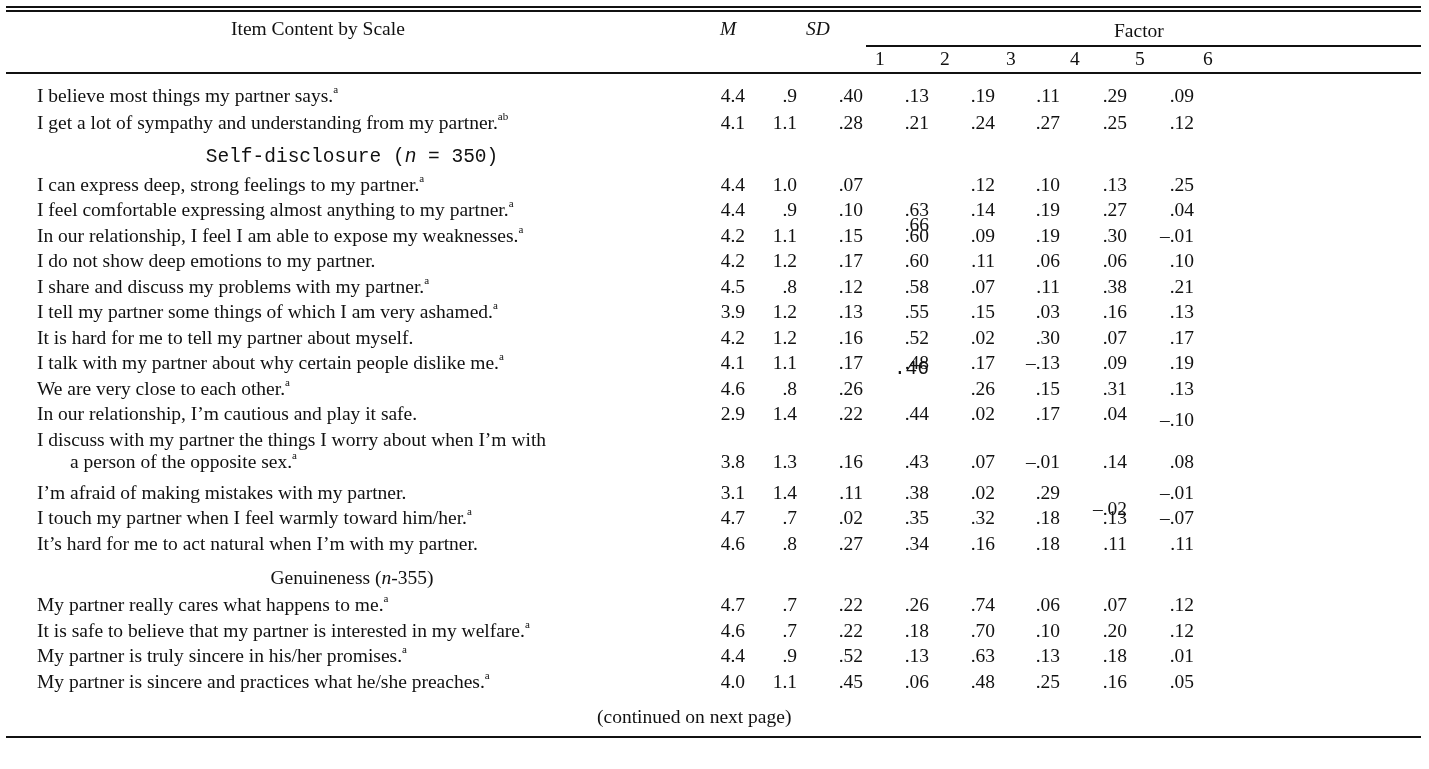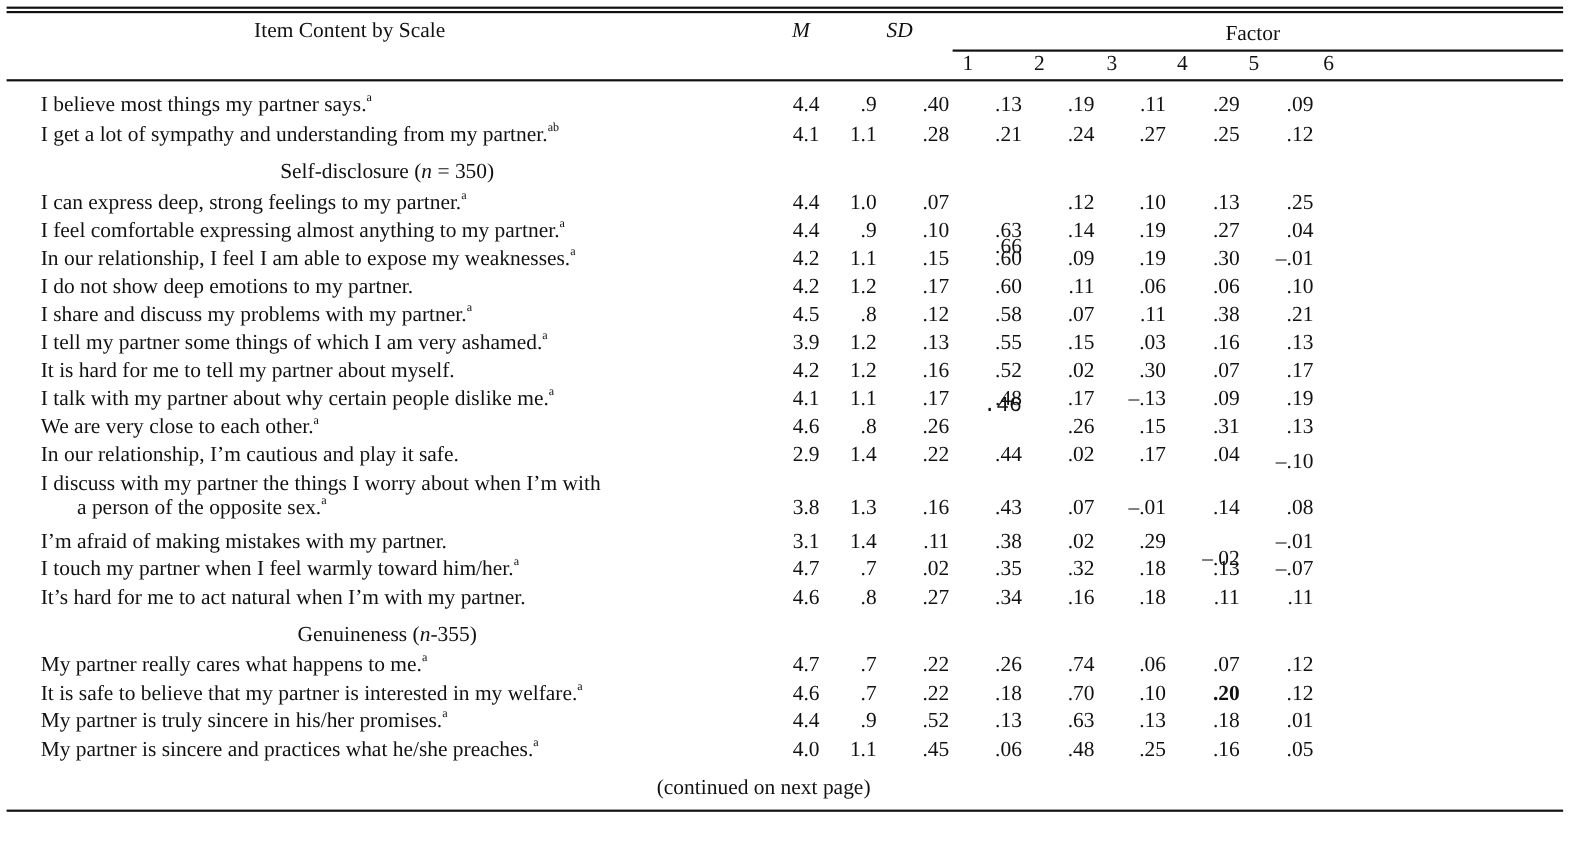--- a/index.html
+++ b/index.html
@@ -65,7 +65,7 @@
       <div class="cell num" style="left: 1067px; width: 60px; top: 111px;">.25</div>
       <div class="cell num" style="left: 1134px; width: 60px; top: 111px;">.12</div>
     </div>
-    <div class="section" style="left: 37px; width: 630px; top: 145px;"><span>Self-disclosure (</span><span class="it">n</span><span> = 350)</span></div>
+    <div class="section" style="left: 37px; width: 630px; top: 145px; font-family: Liberation Mono, monospace;"><span>Self-disclosure (</span><span class="it">n</span><span> = 350)</span></div>
     <div>
       <div class="cell" style="left: 37px; top: 173px;"><span>I can express deep, strong feelings to my partner.</span><sup>a</sup></div>
       <div class="cell num" style="left: 685px; width: 60px; top: 173px;">4.4</div>

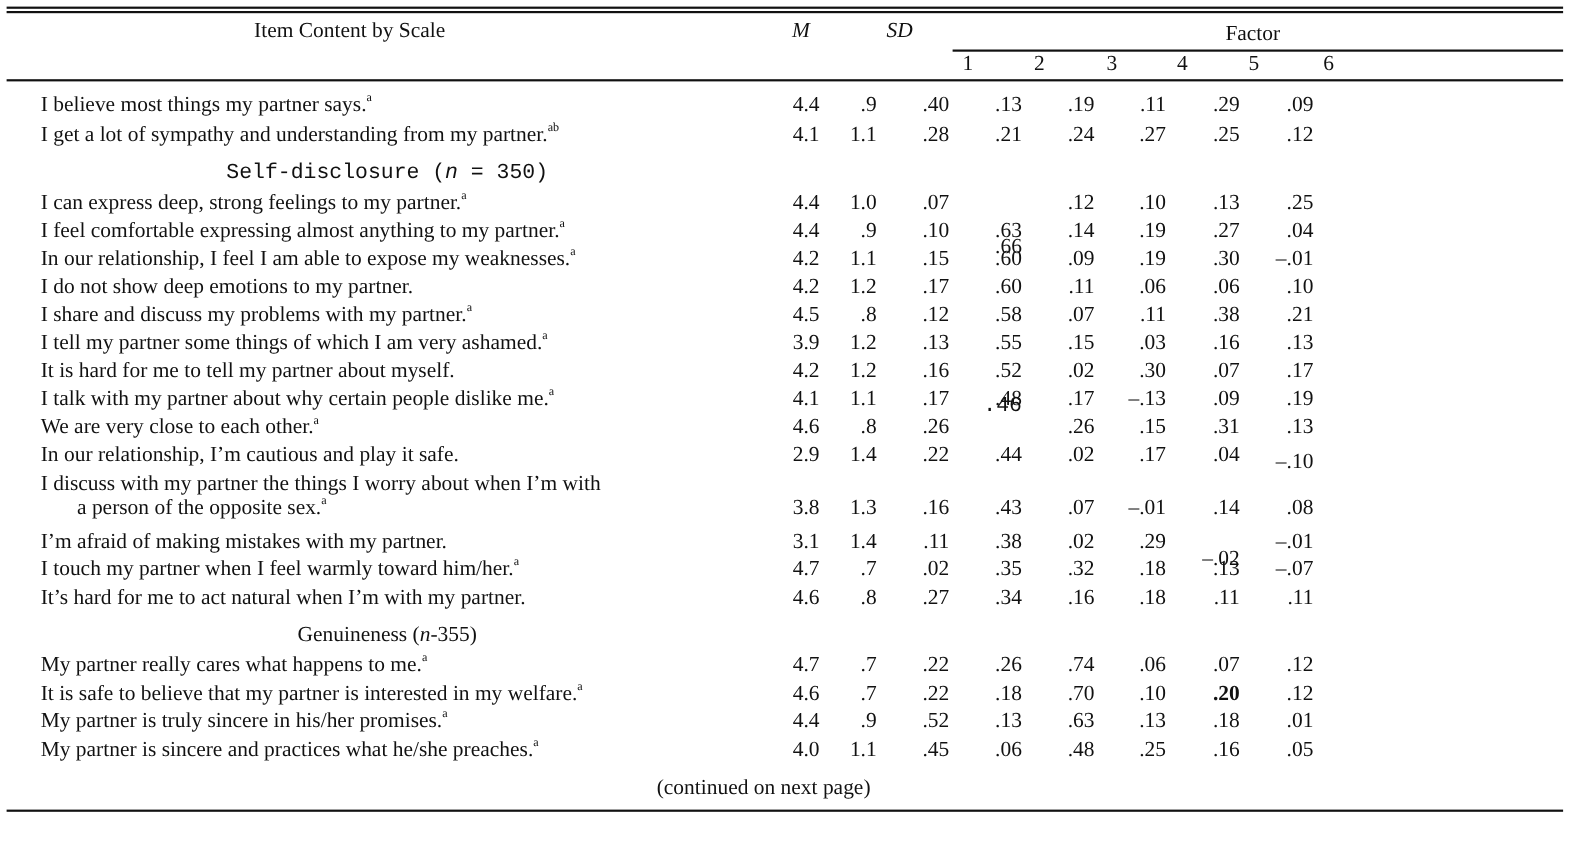--- a/index.html
+++ b/index.html
@@ -241,7 +241,7 @@
       <div class="cell num" style="left: 869px; width: 60px; top: 619px;">.18</div>
       <div class="cell num" style="left: 935px; width: 60px; top: 619px;">.70</div>
       <div class="cell num" style="left: 1000px; width: 60px; top: 619px;">.10</div>
-      <div class="cell num" style="left: 1067px; width: 60px; top: 619px; font-weight: bold;">.20</div>
+      <div class="cell num" style="left: 1067px; width: 60px; top: 619px;">.20</div>
       <div class="cell num" style="left: 1134px; width: 60px; top: 619px;">.12</div>
     </div>
     <div>

